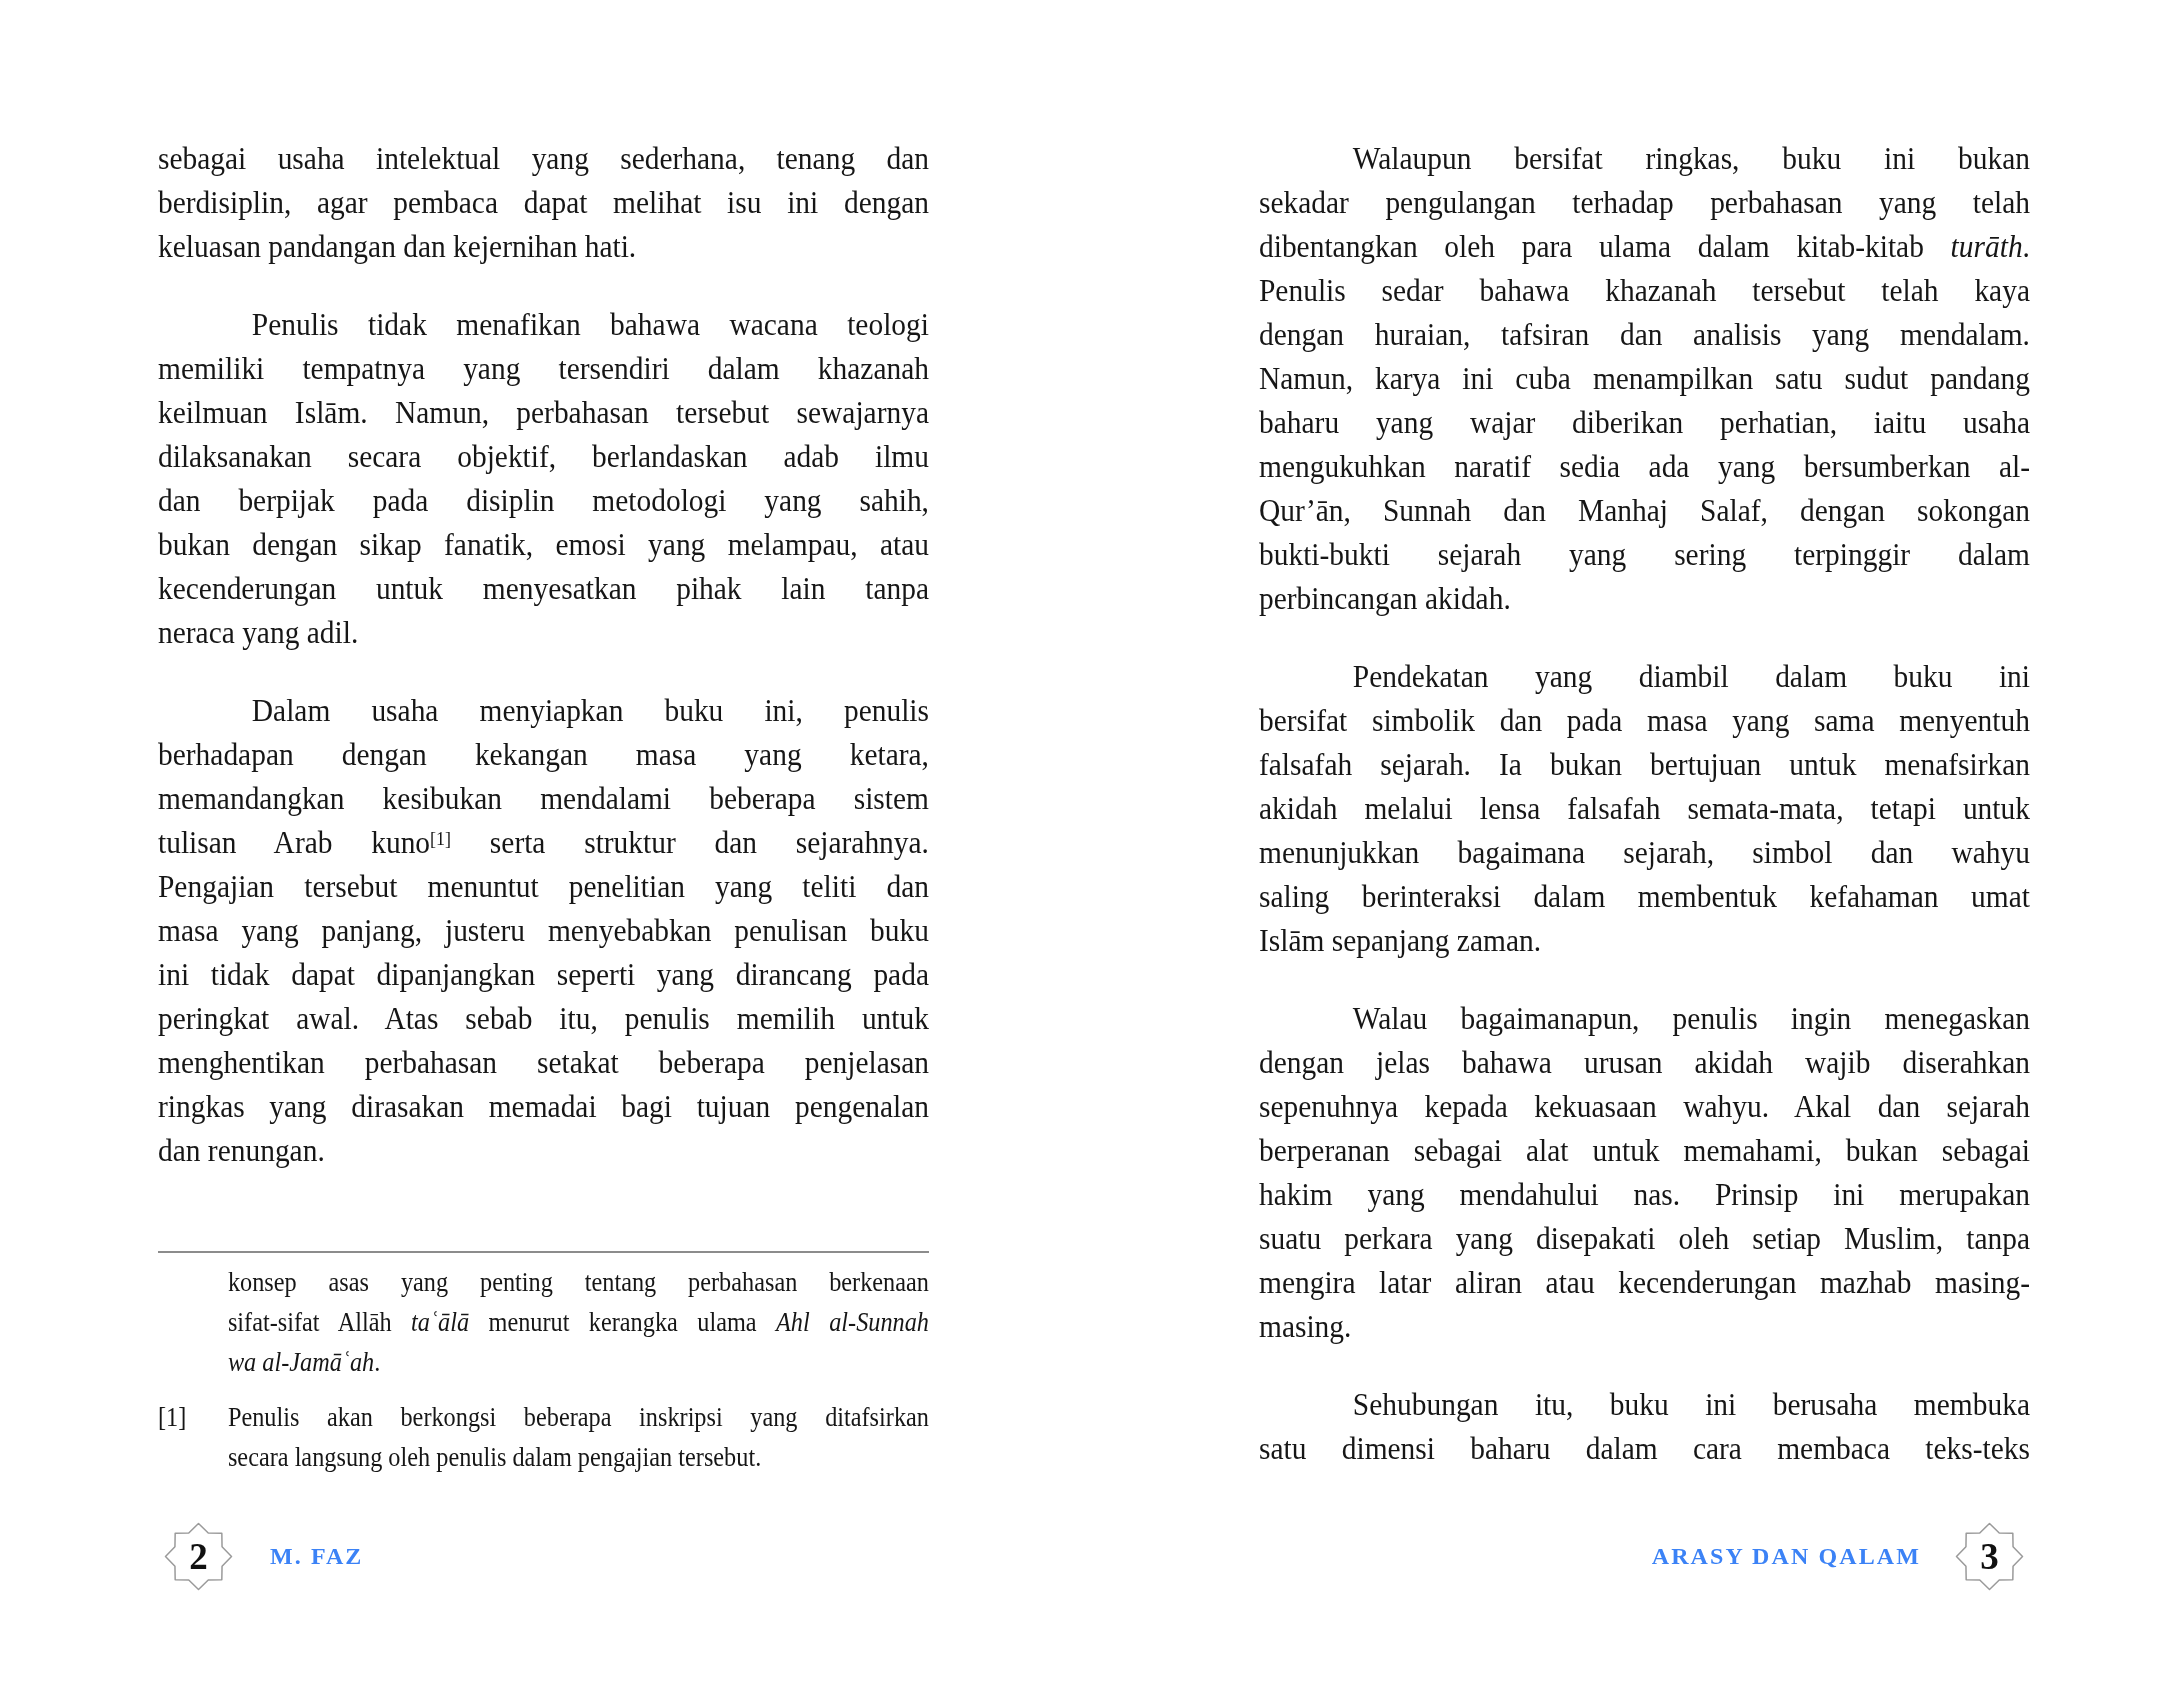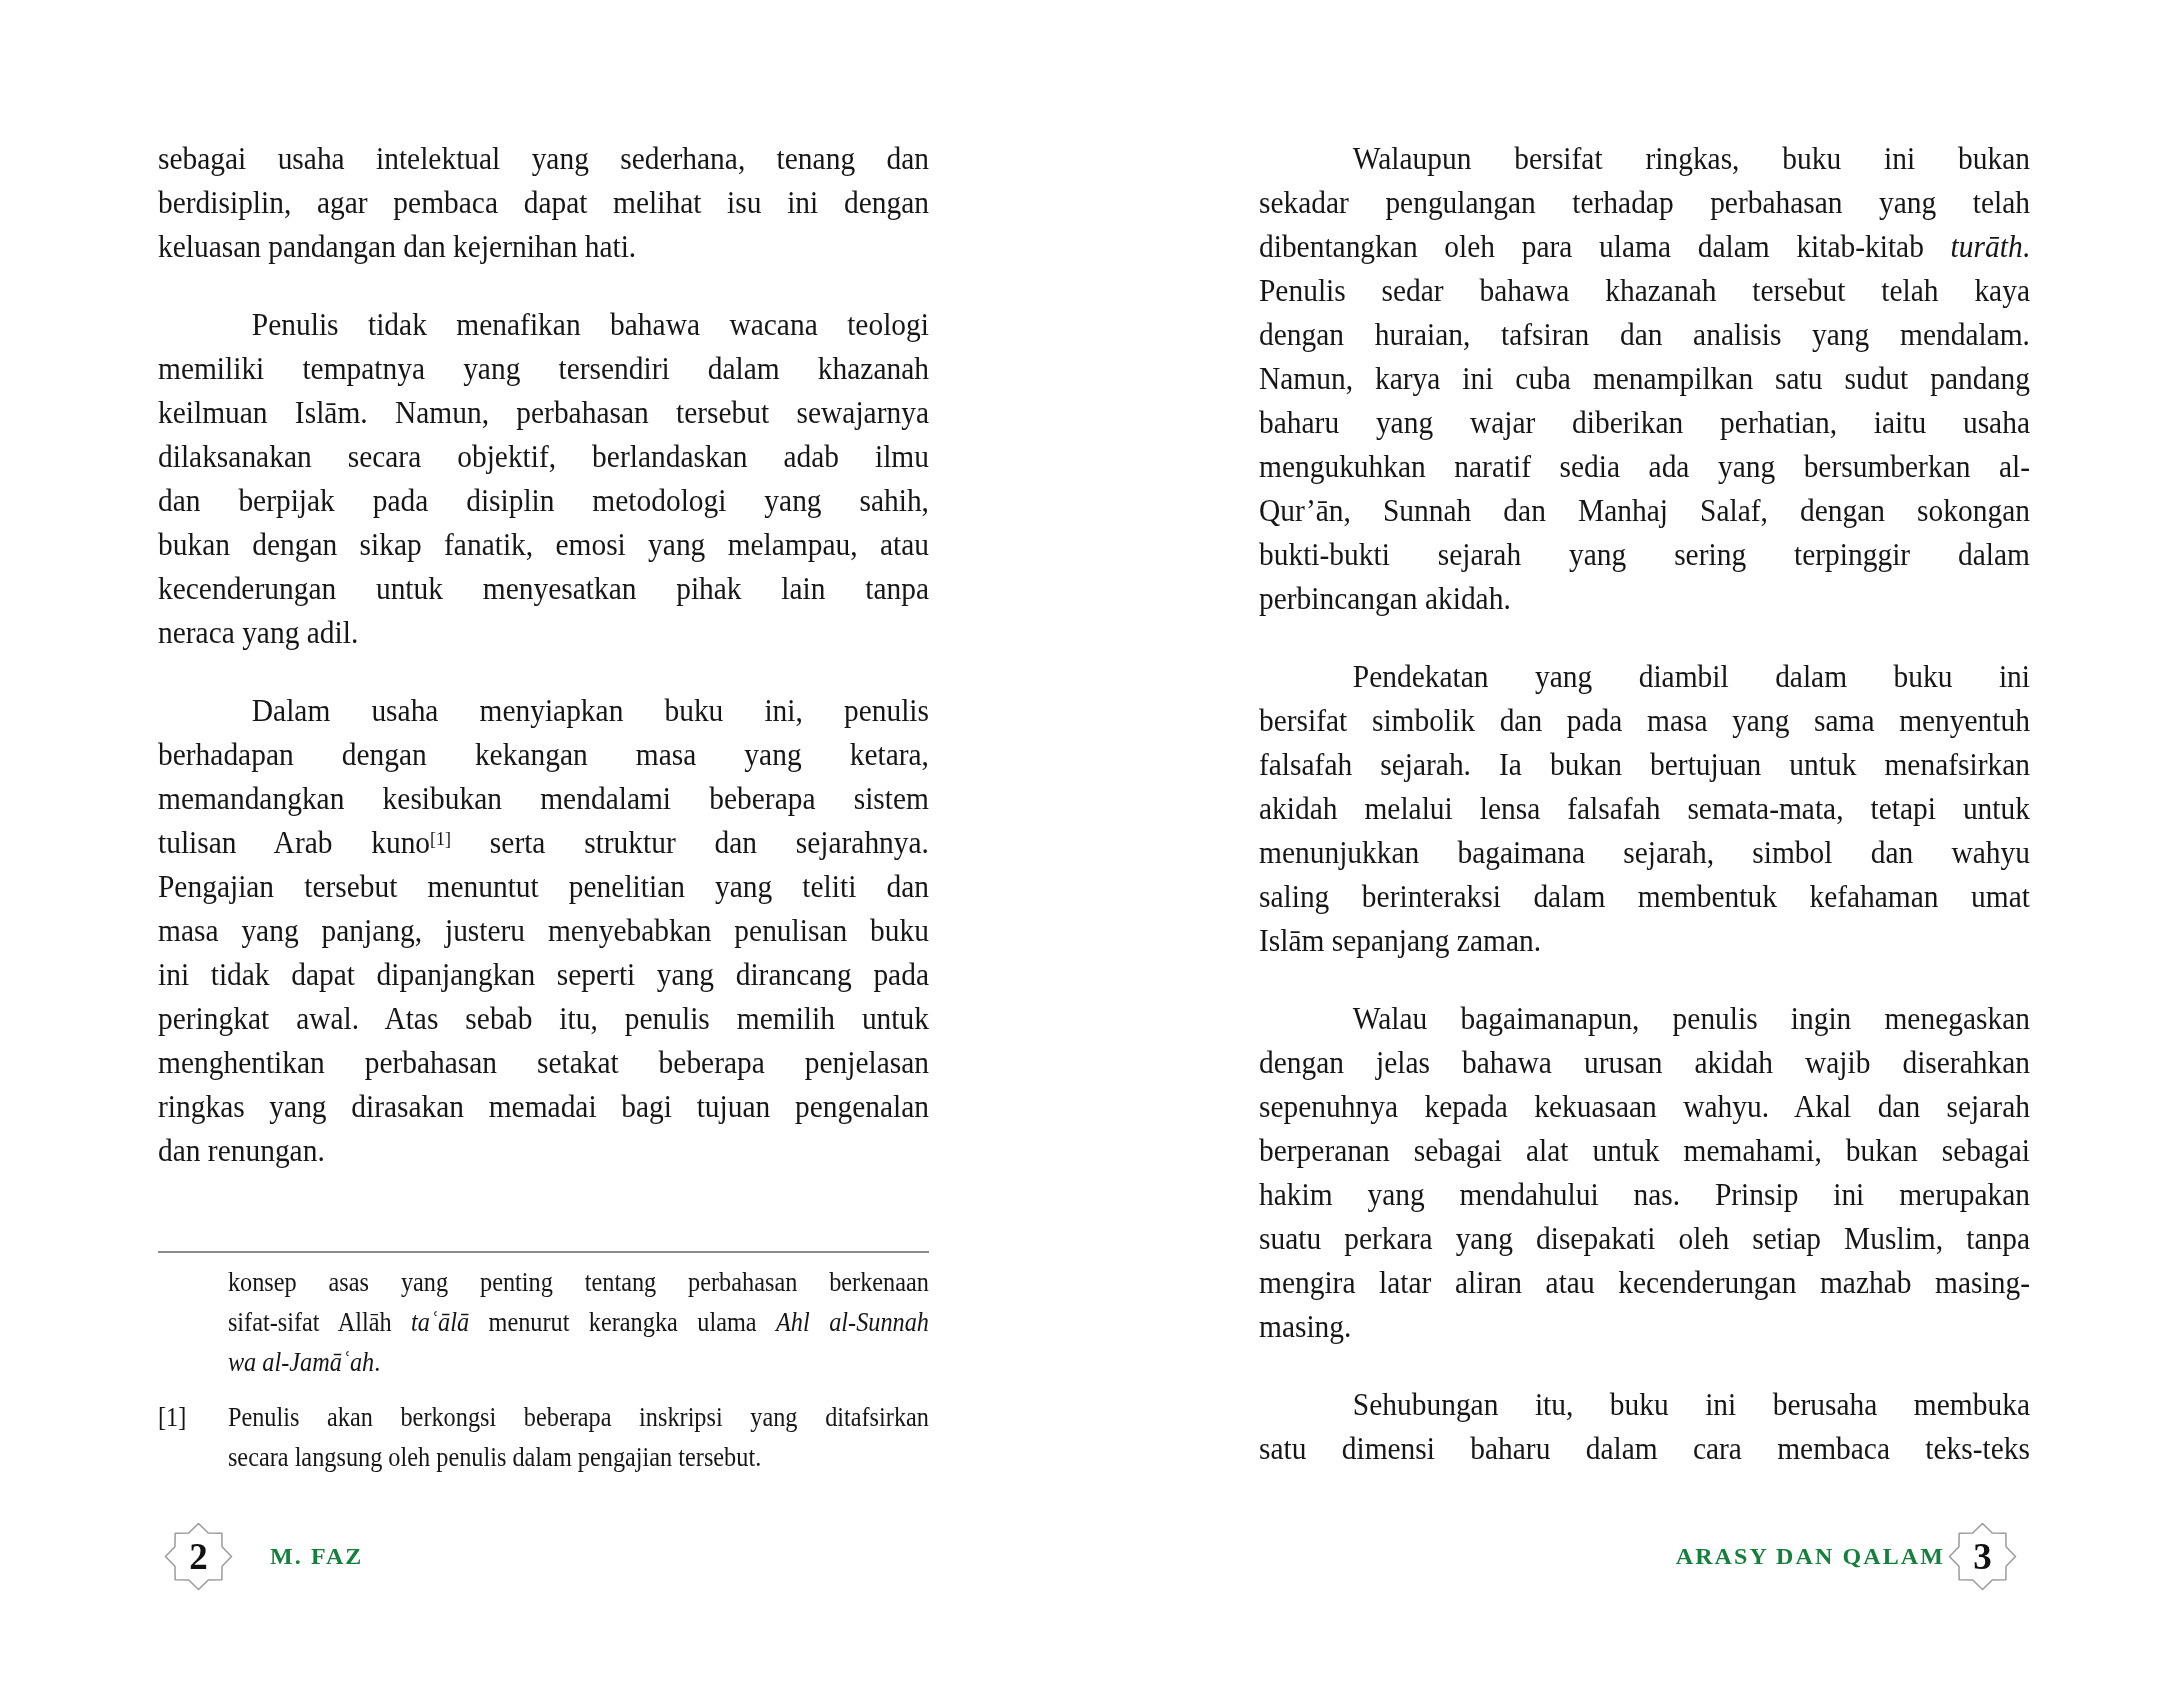--- a/index.html
+++ b/index.html
@@ -50,7 +50,7 @@
     font-size:37px;font-weight:bold;color:#111;
   }
   .running-title{
-    font-size:24px;font-weight:bold;letter-spacing:2.1px;color:#15803d;
+    font-size:24px;font-weight:bold;letter-spacing:2.1px;color:#3b82f6;
     white-space:nowrap;
     text-align:center;
   }

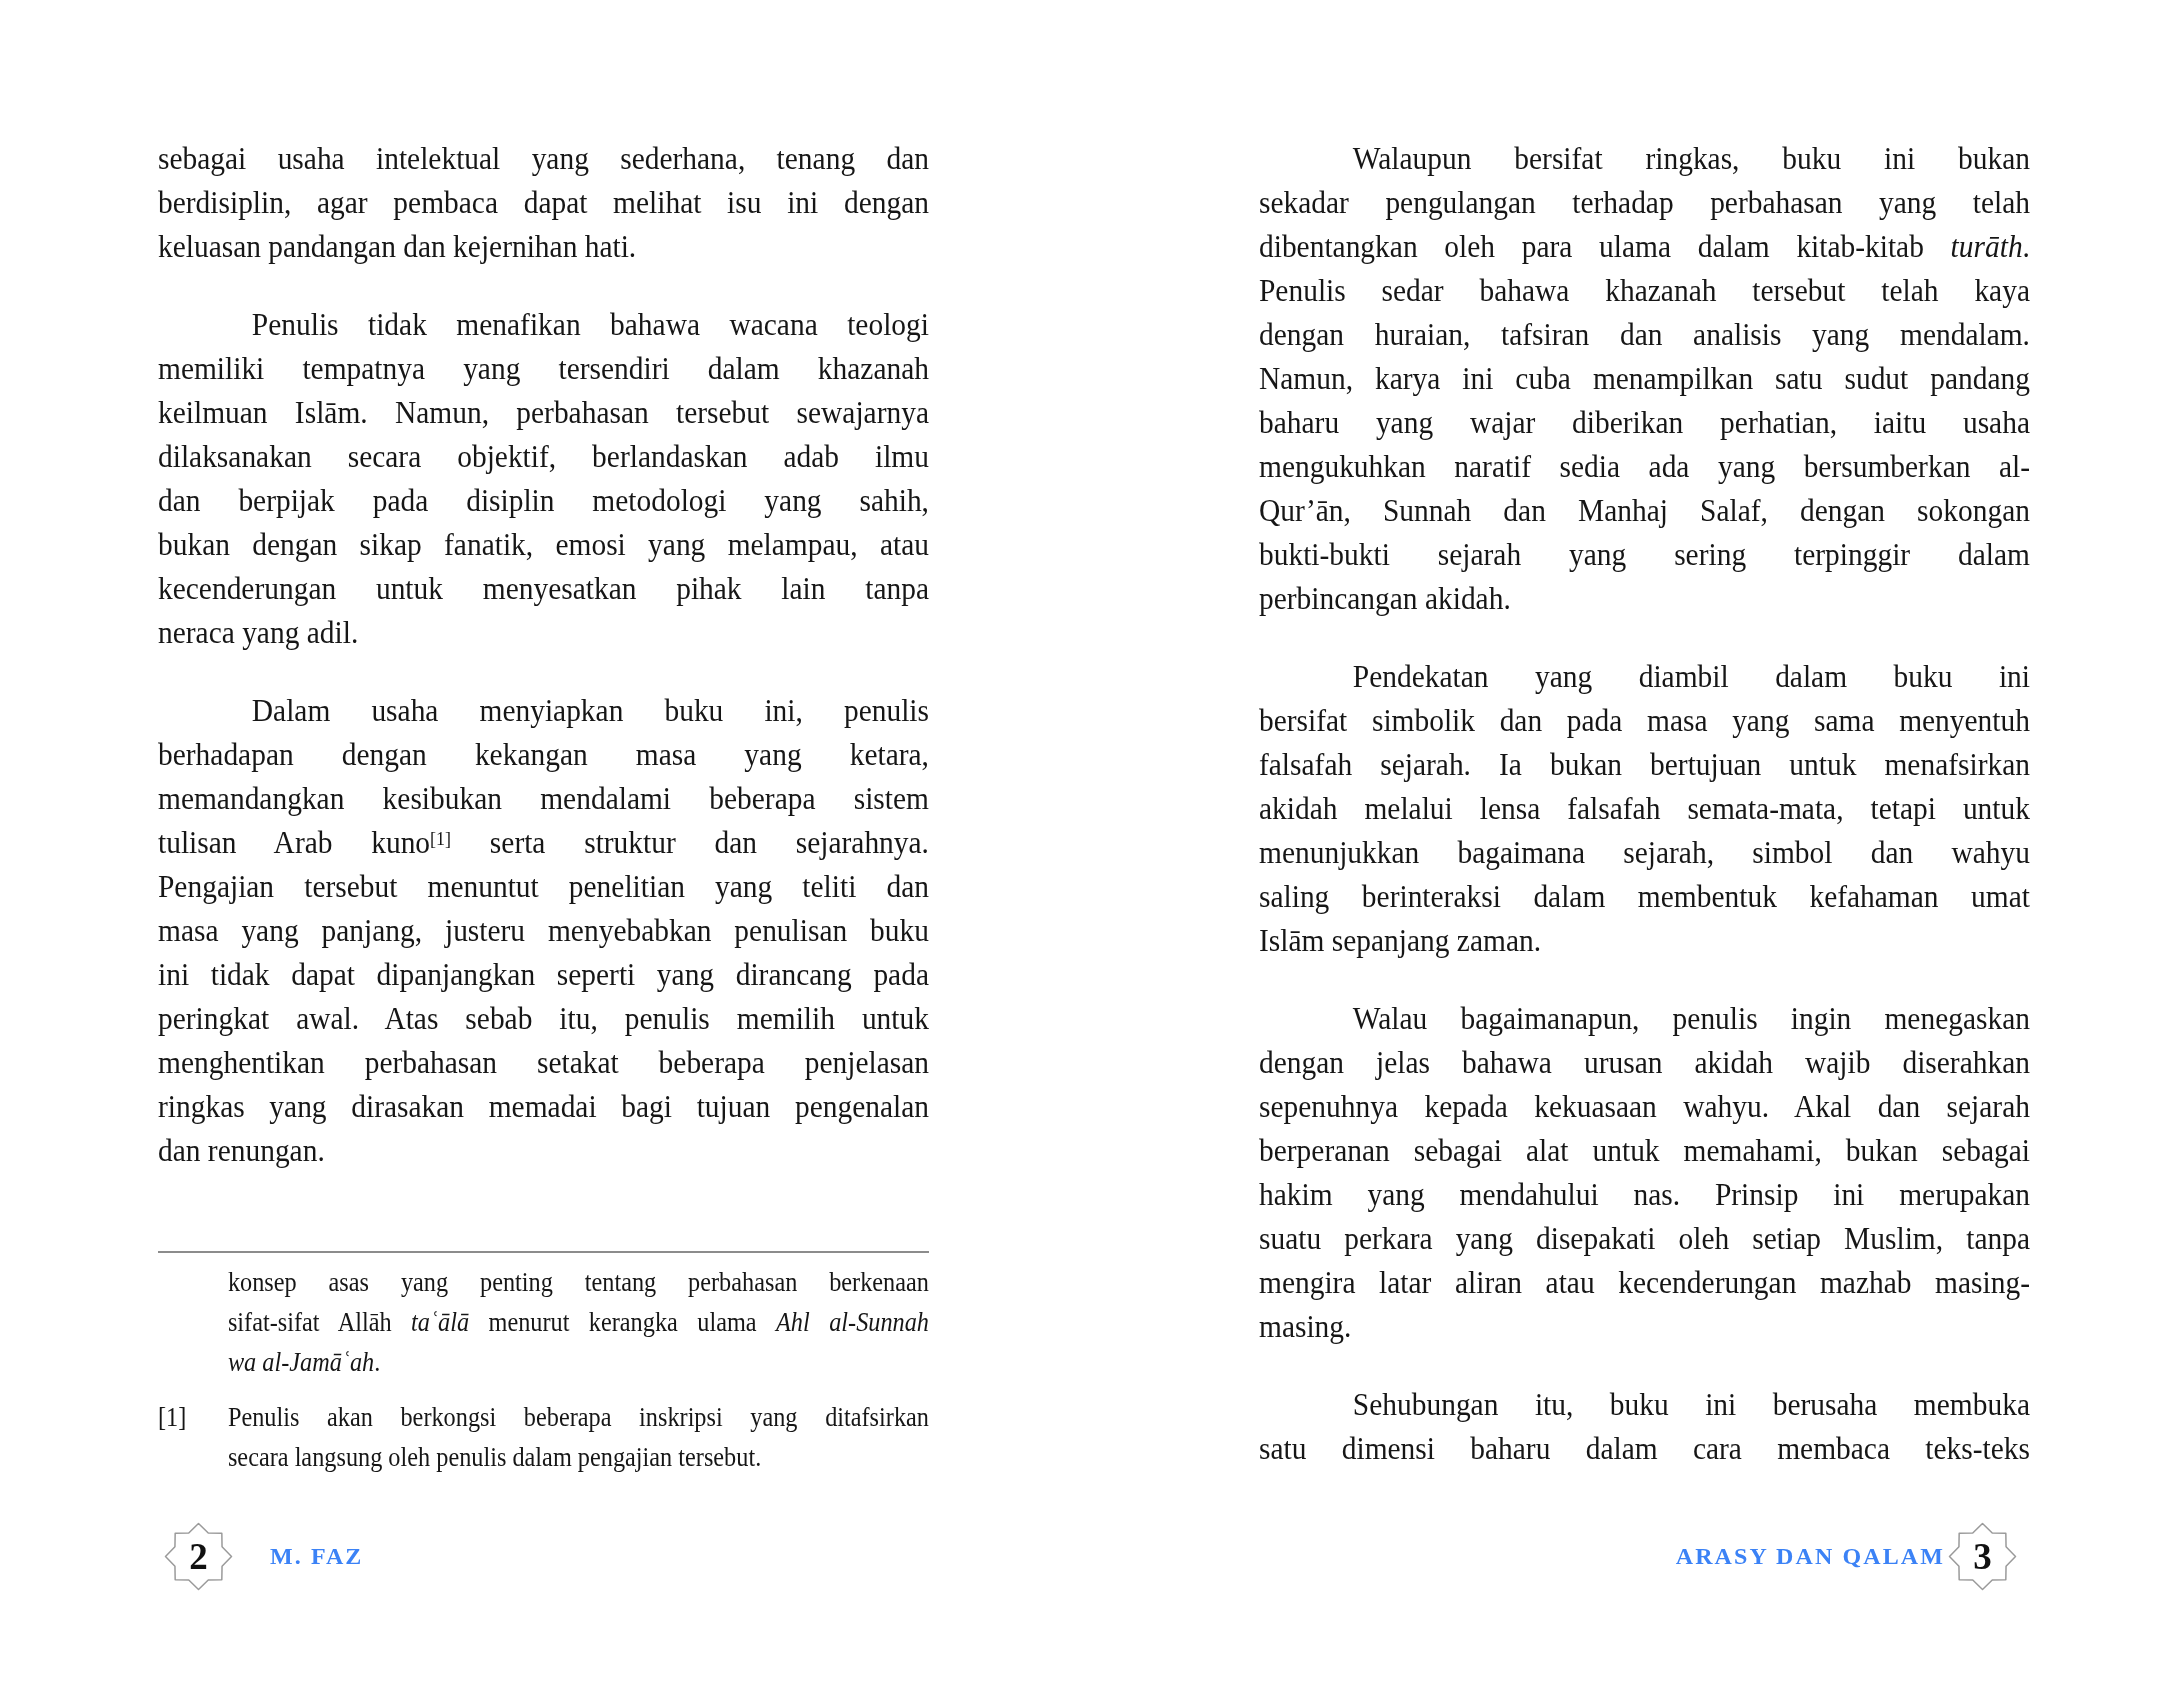--- a/index.html
+++ b/index.html
@@ -41,7 +41,7 @@
     display:flex;align-items:center;
   }
   #footer-left{left:161px;gap:34px;}
-  #footer-right{right:161px;margin-left:36px;}
+  #footer-right{right:154px;gap:31px;margin-left:36px;}
   .ornament{position:relative;width:75px;height:75px;flex:0 0 auto;}
   .ornament svg{position:absolute;left:0;top:0;width:100%;height:100%;}
   .ornament .page-num{

